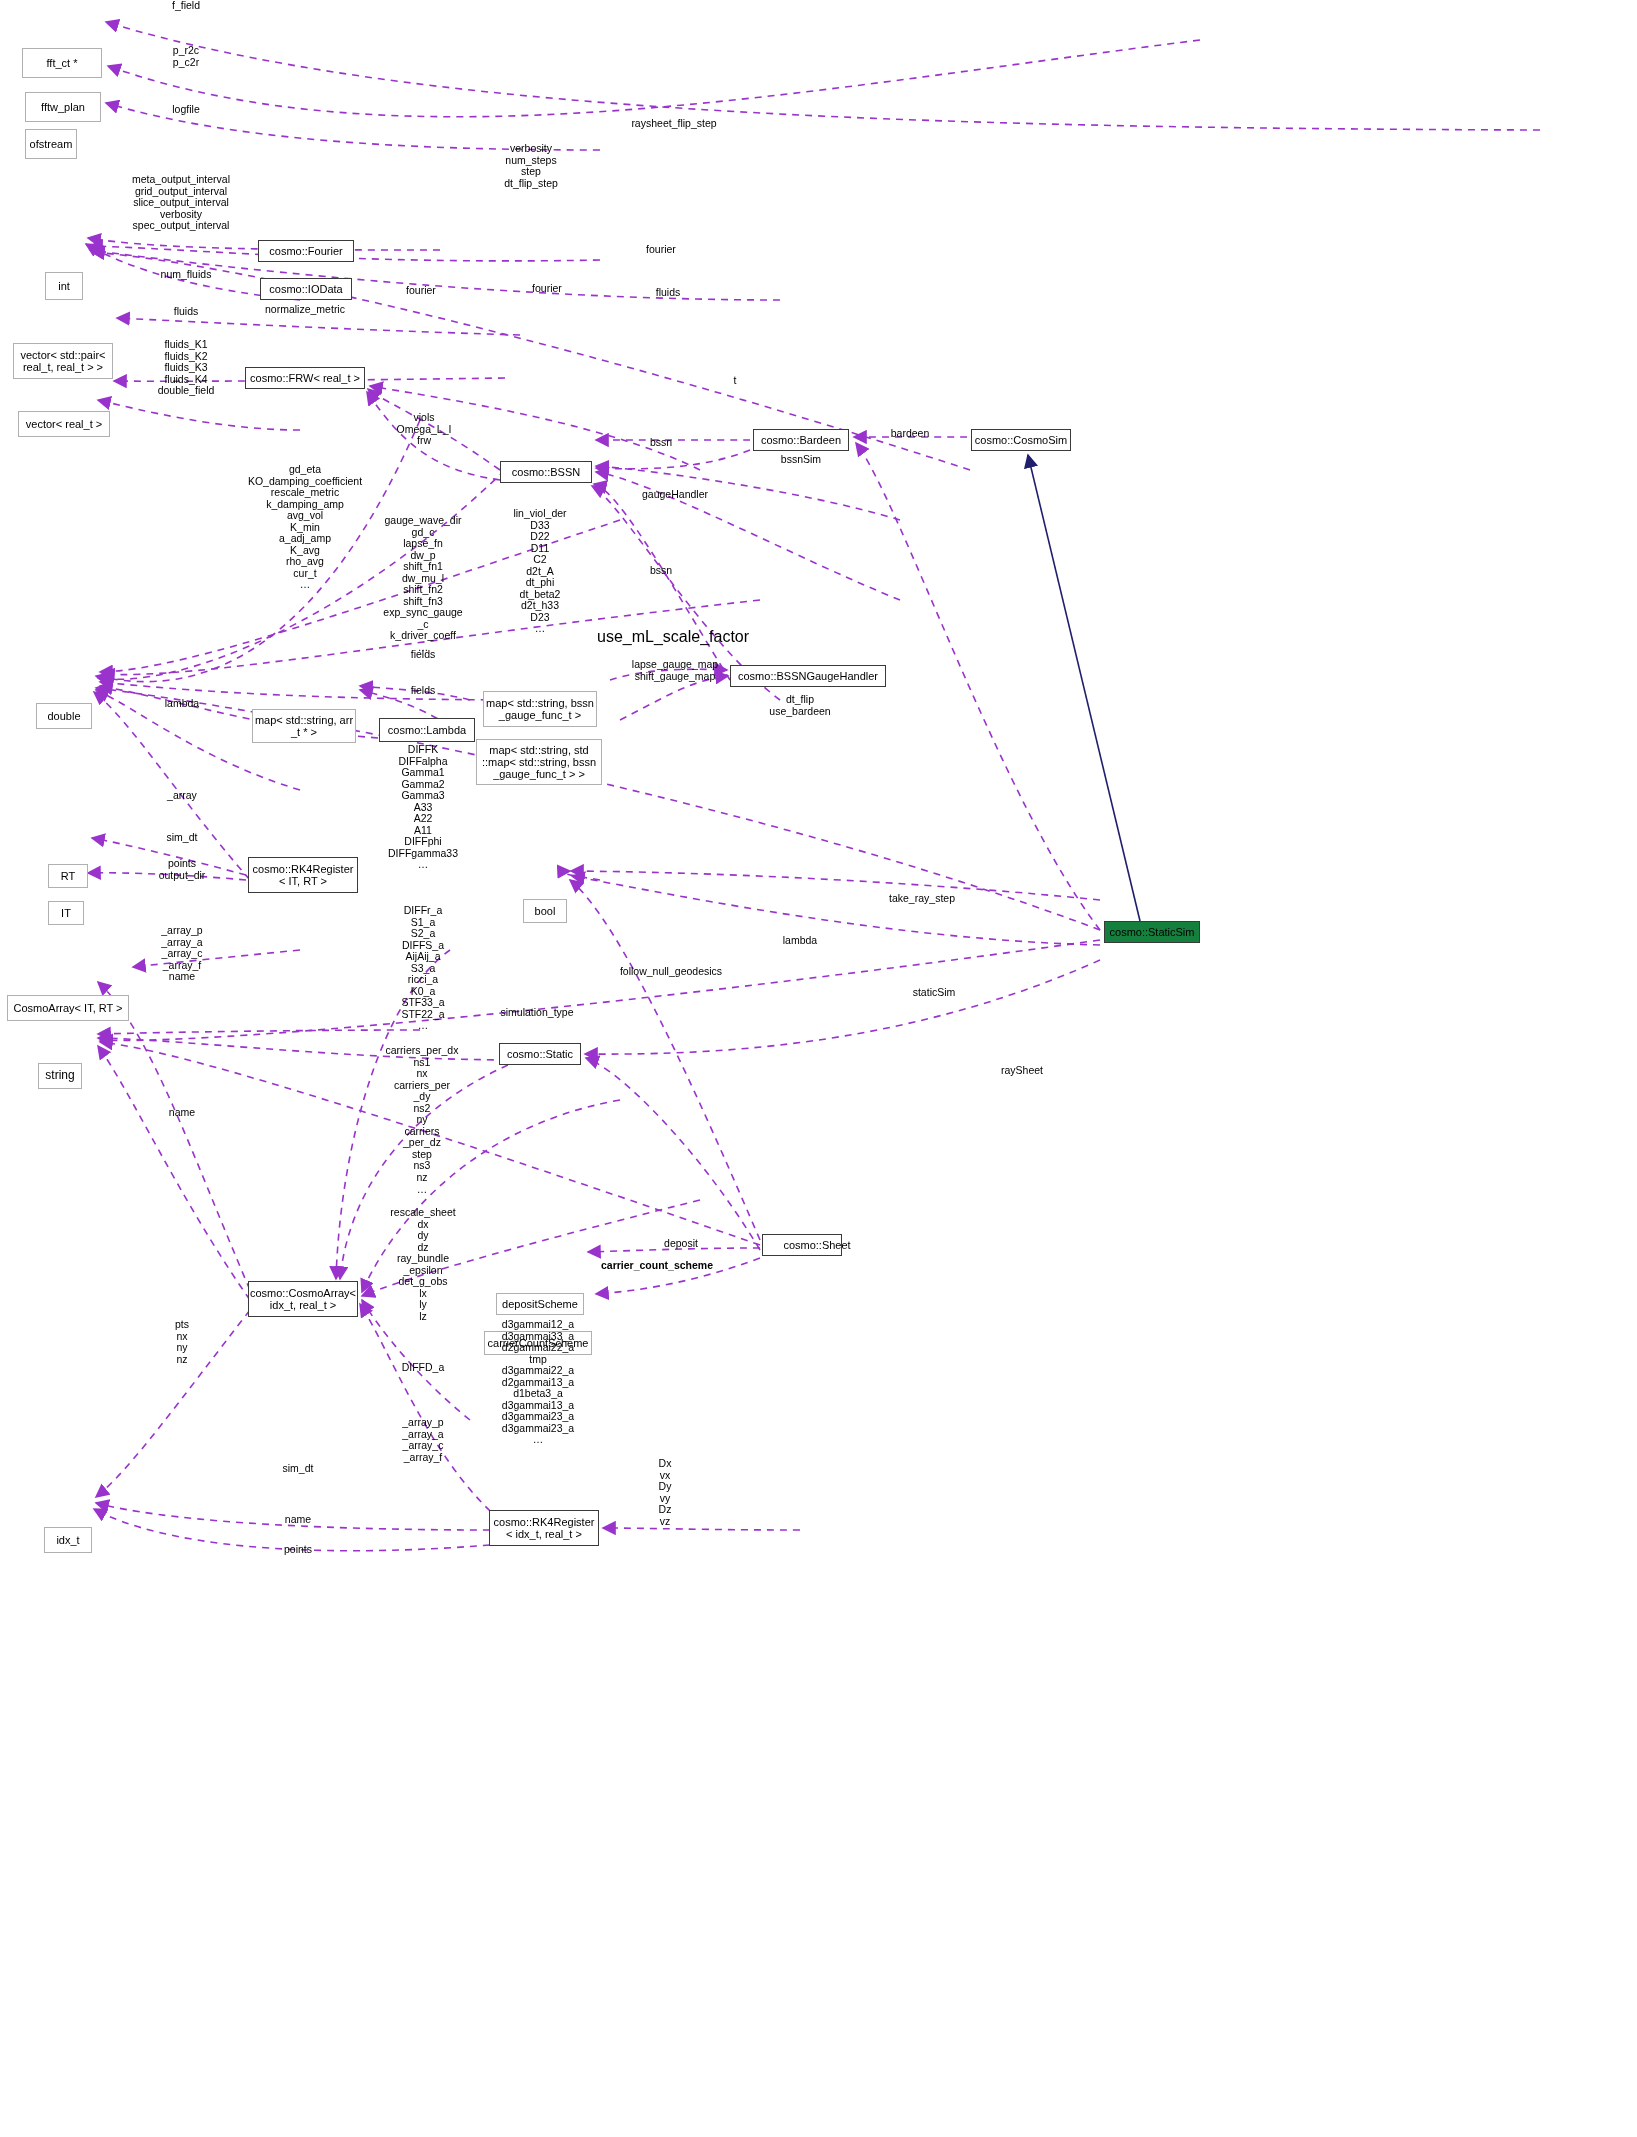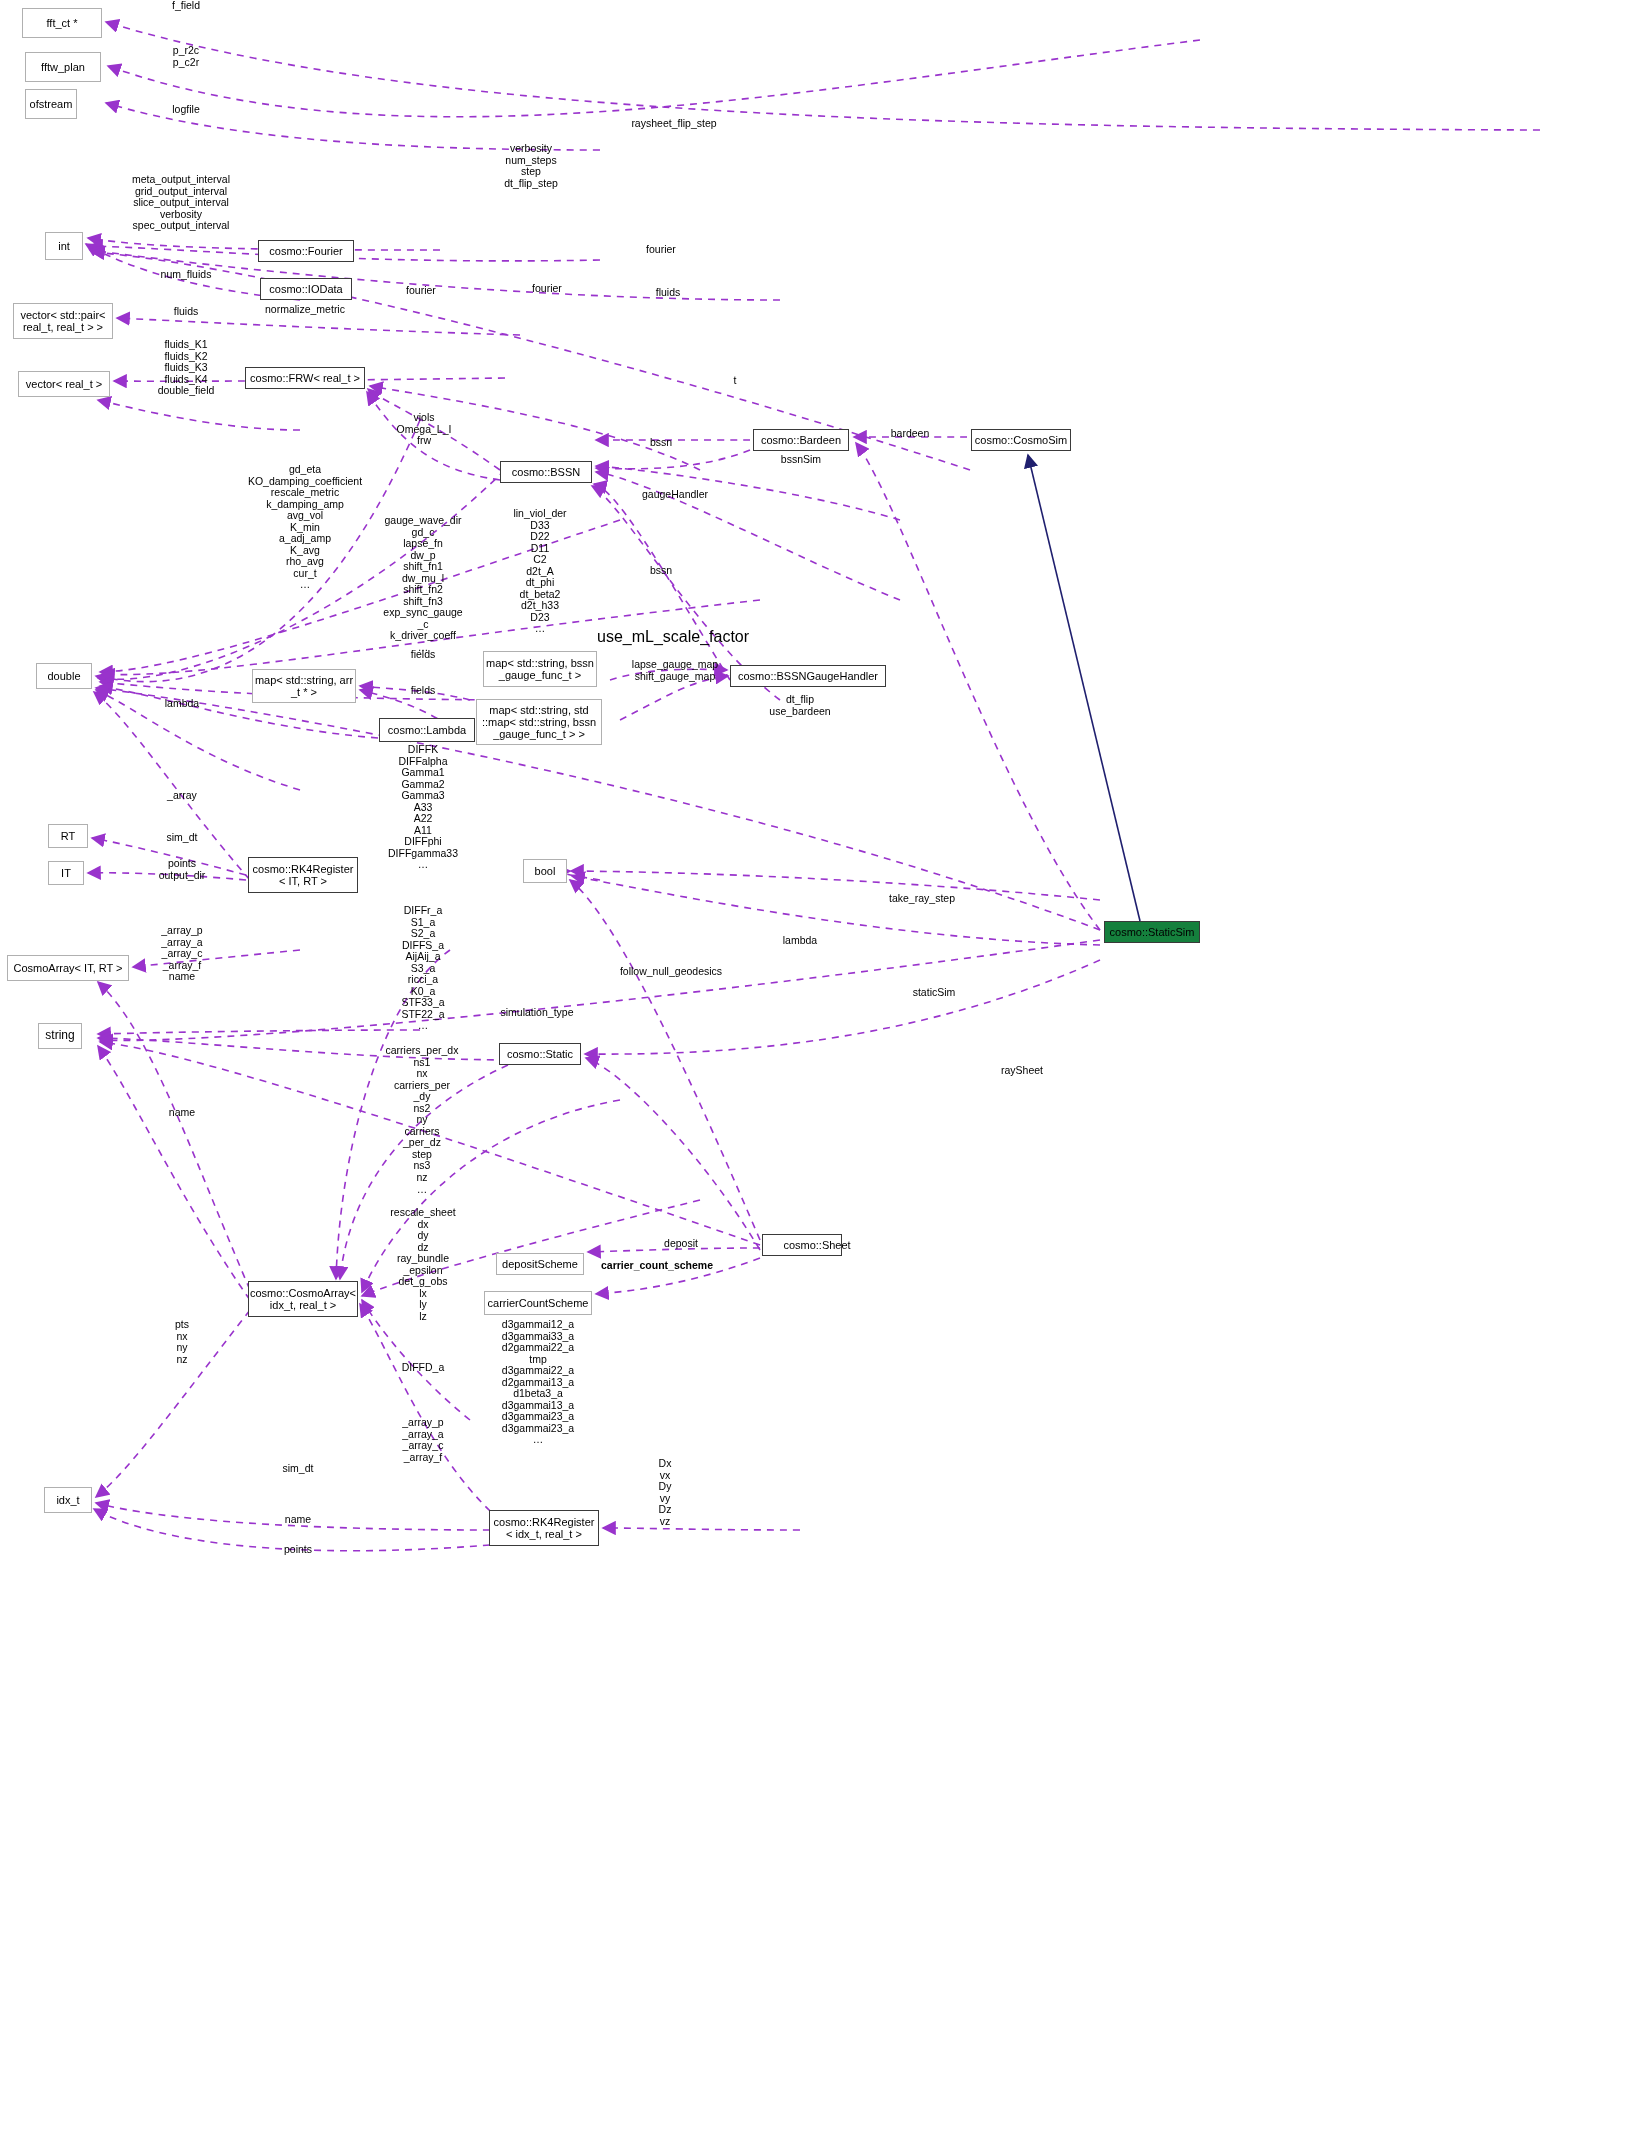--- a/index.html
+++ b/index.html
@@ -22,7 +22,7 @@
     color:#000000;
   }
   .node.solid{border:1px solid #3a3a3a;}
-  .node.light{border:1px solid #b0b0b0;}
+  .node.light{border:1px solid #b0b0b0;margin-top:40px;}
   .node.hilite{border:1px solid #3a3a3a;background:#15803d;}
   .elabel{
     position:absolute;

